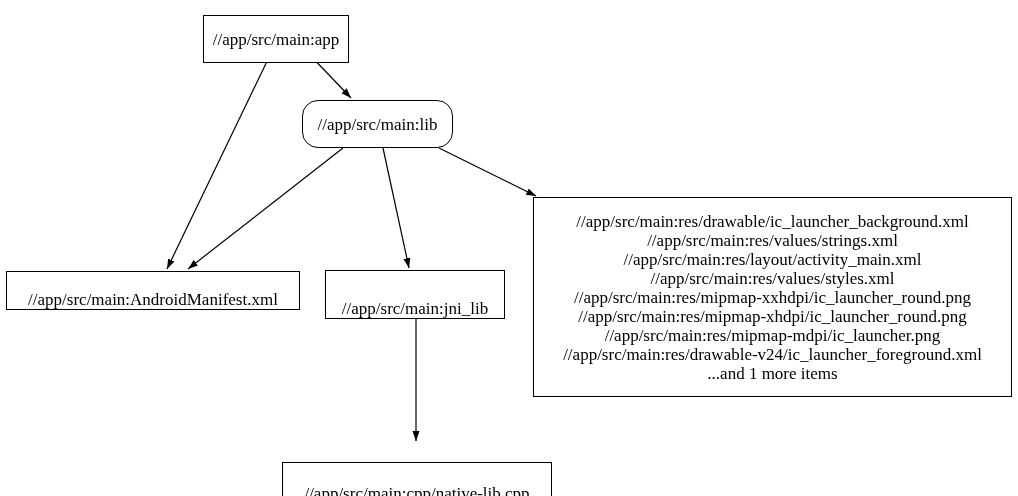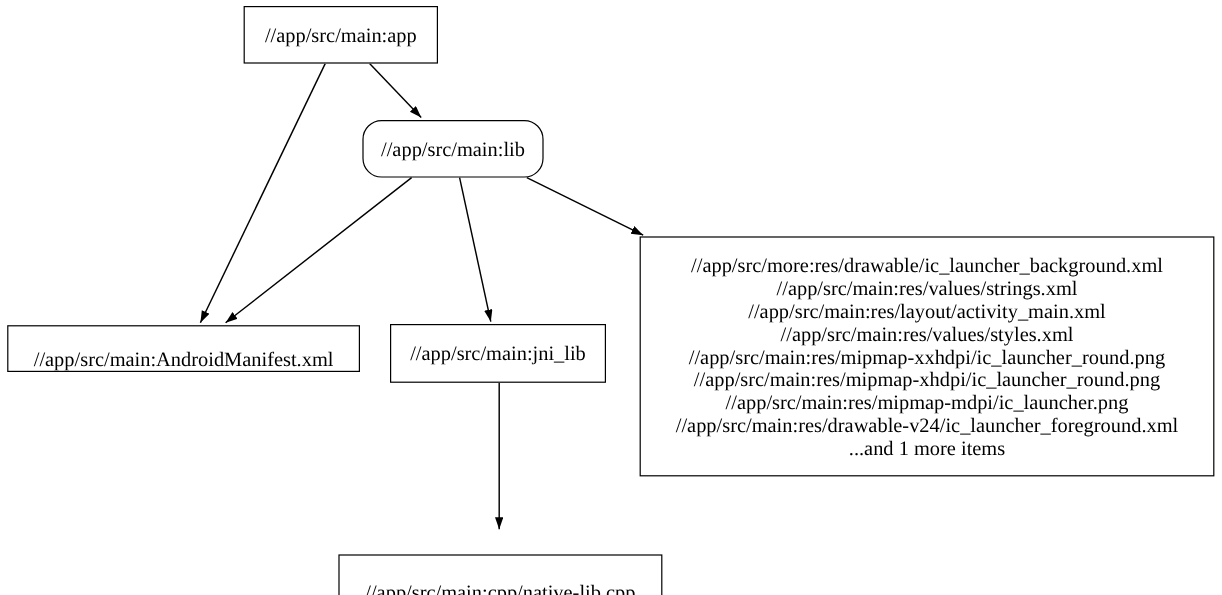--- a/index.html
+++ b/index.html
@@ -38,7 +38,7 @@
     line-height: 19px;
     white-space: nowrap;
   }
-  .node-app      { left: 203px; top: 5px;   width: 162px; height: 48px; }
+  .node-app      { left: 203px; top: 15px;   width: 146px; height: 48px; }
   .node-lib      { left: 302px; top: 100px; width: 151px; height: 48px; border-radius: 16px; }
   .node-manifest { left: 6px;   top: 271px; width: 294px; height: 39px; align-items: flex-end; }
   .node-jni      { left: 325px; top: 270px; width: 180px; height: 49px; }

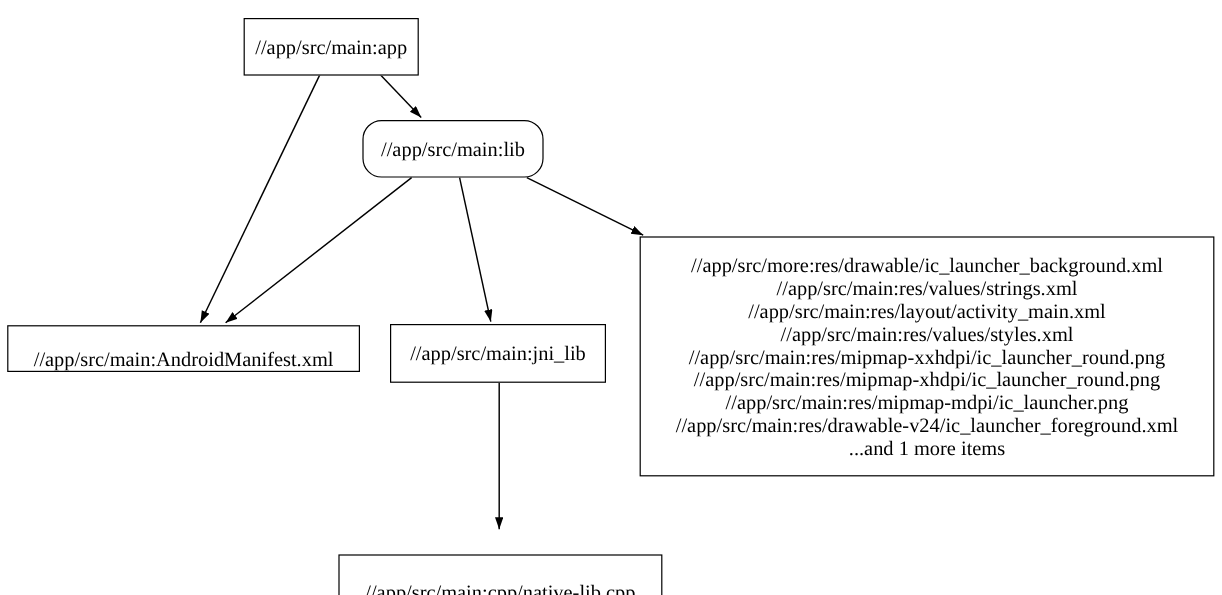--- a/index.html
+++ b/index.html
@@ -91,7 +91,7 @@
   </div>
 
   <div class="node node-res">
-    <span class="res-line">//app/src/more:res/drawable/ic_launcher_background.xml</span>
+    <span class="res-line">//app/src/main:res/drawable/ic_launcher_background.xml</span>
     <span class="res-line">//app/src/main:res/values/strings.xml</span>
     <span class="res-line">//app/src/main:res/layout/activity_main.xml</span>
     <span class="res-line">//app/src/main:res/values/styles.xml</span>

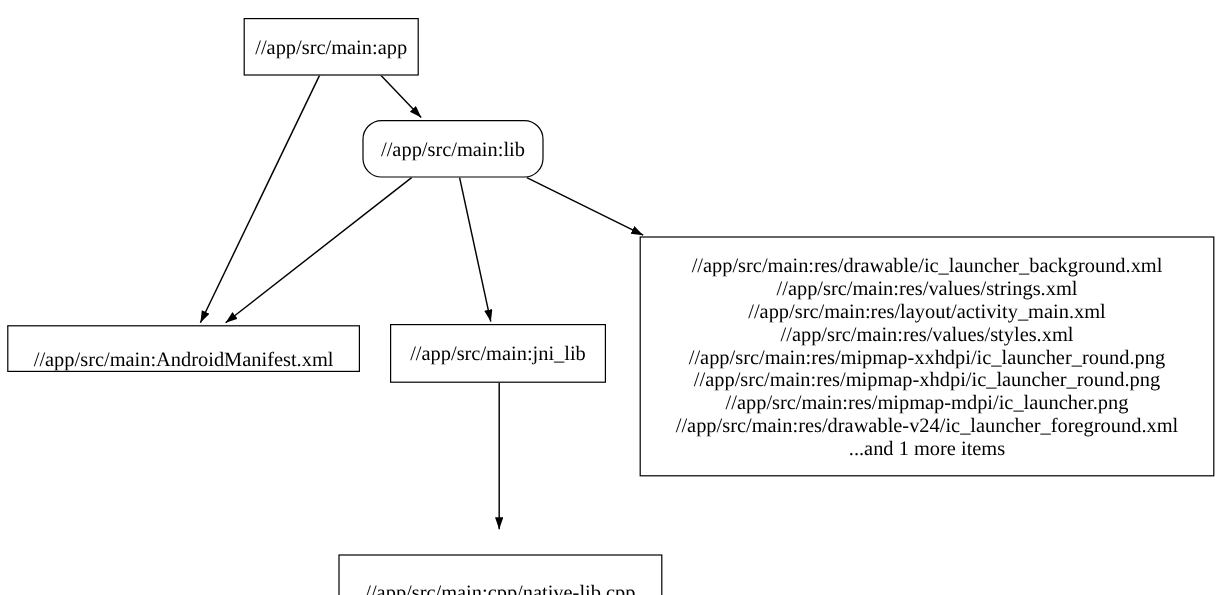--- a/index.html
+++ b/index.html
@@ -41,7 +41,7 @@
   .node-app      { left: 203px; top: 15px;   width: 146px; height: 48px; }
   .node-lib      { left: 302px; top: 100px; width: 151px; height: 48px; border-radius: 16px; }
   .node-manifest { left: 6px;   top: 271px; width: 294px; height: 39px; align-items: flex-end; }
-  .node-jni      { left: 325px; top: 270px; width: 180px; height: 49px; }
+  .node-jni      { left: 325px; top: 270px; width: 180px; height: 49px; align-items: flex-end; }
   .node-res      { left: 533px; top: 197px; width: 479px; height: 200px;
                    flex-direction: column; justify-content: center; }
   .node-native   { left: 282px; top: 462px; width: 270px; height: 63px; }

